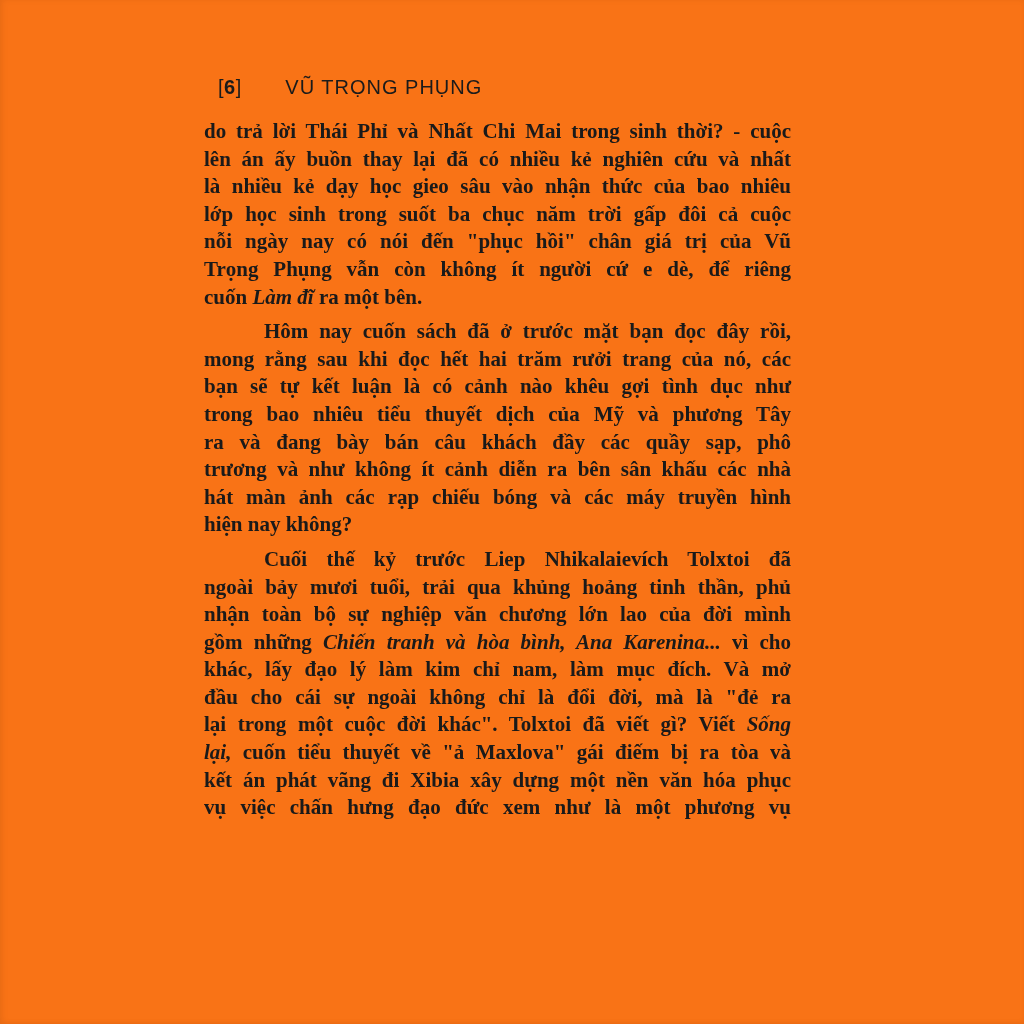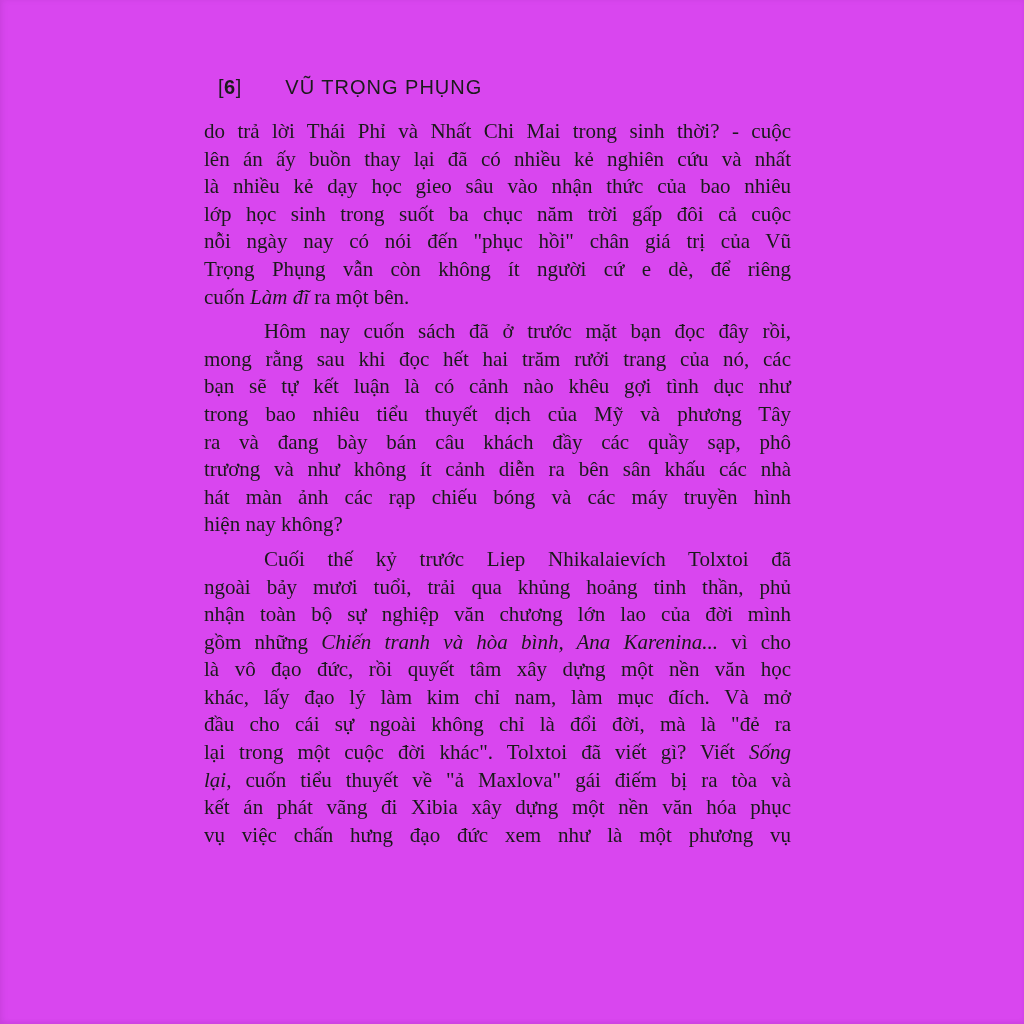--- a/index.html
+++ b/index.html
@@ -12,7 +12,7 @@
   .page {
     position: relative;
     width: 1024px; height: 1024px;
-    background: #d946ef;
+    background: #f97316;
   }
   
   .page::before {

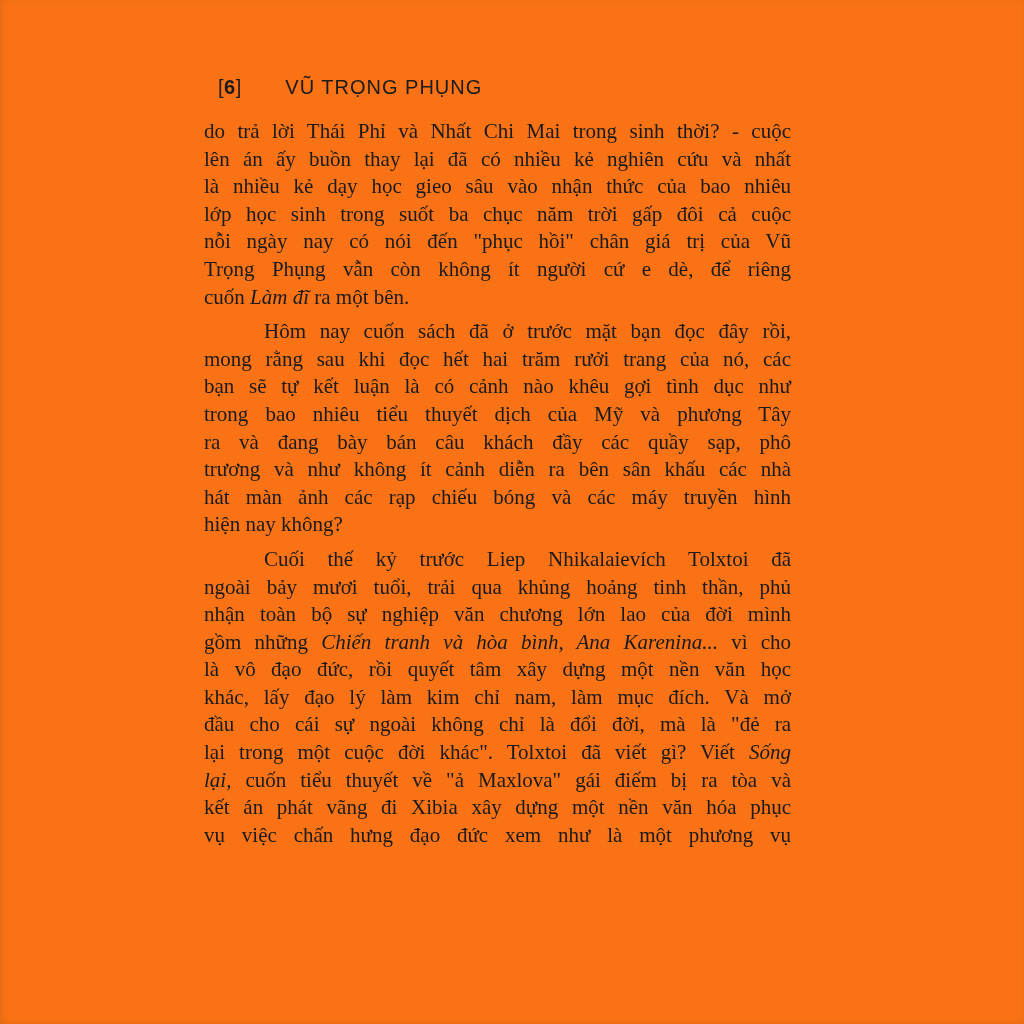--- a/index.html
+++ b/index.html
@@ -48,6 +48,7 @@
     text-align: justify;
     text-align-last: justify;
     white-space: normal;
+    font-weight: bold;
   }
   .line.noj { text-align-last: left; }
   .line.ind { text-indent: 60px; }

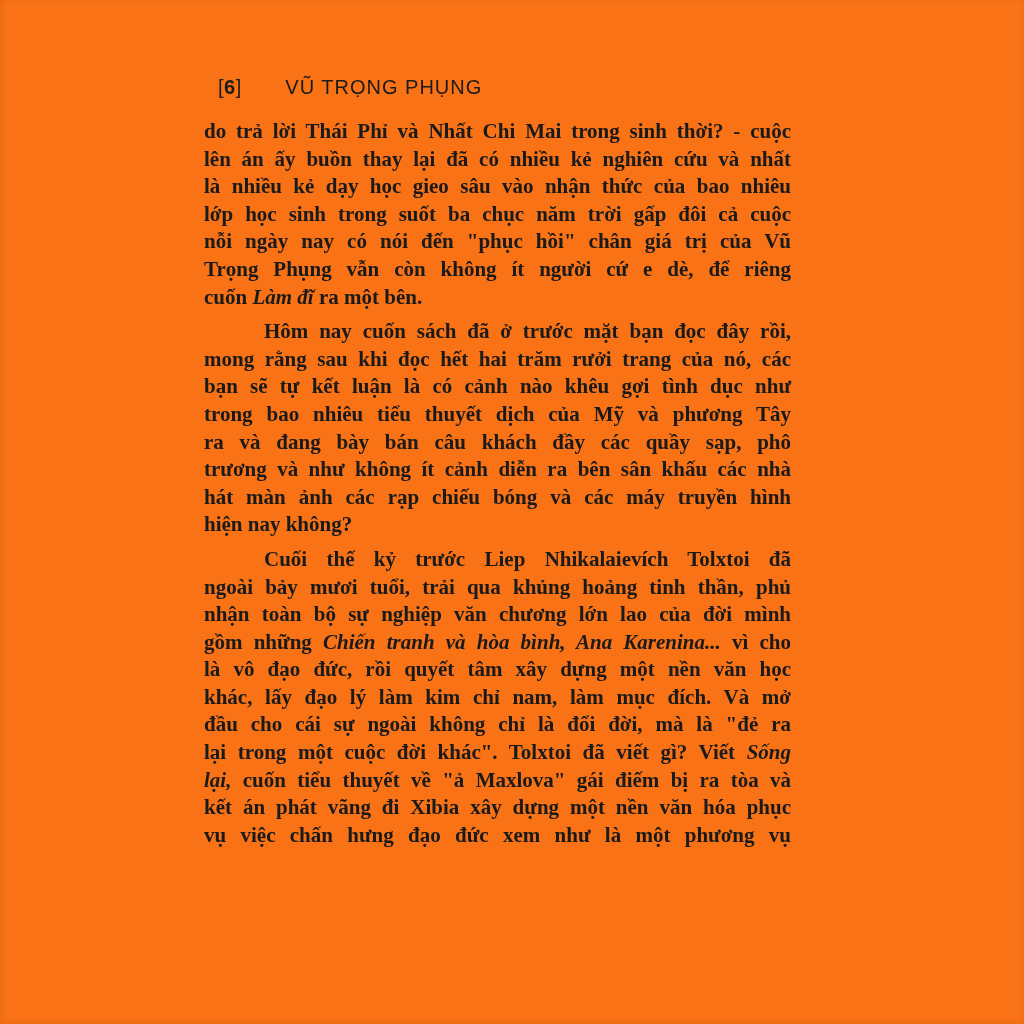--- a/index.html
+++ b/index.html
@@ -89,7 +89,6 @@
         <div class="line"><span>ngoài bảy mươi tuổi, trải qua khủng hoảng tinh thần, phủ</span></div>
         <div class="line"><span>nhận toàn bộ sự nghiệp văn chương lớn lao của đời mình</span></div>
         <div class="line"><span>gồm những </span><em>Chiến tranh và hòa bình, Ana Karenina...</em><span> vì cho</span></div>
-        <div class="line"><span>là vô đạo đức, rồi quyết tâm xây dựng một nền văn học</span></div>
         <div class="line"><span>khác, lấy đạo lý làm kim chỉ nam, làm mục đích. Và mở</span></div>
         <div class="line"><span>đầu cho cái sự ngoài không chỉ là đổi đời, mà là "đẻ ra</span></div>
         <div class="line"><span>lại trong một cuộc đời khác". Tolxtoi đã viết gì? Viết </span><em>Sống</em></div>

